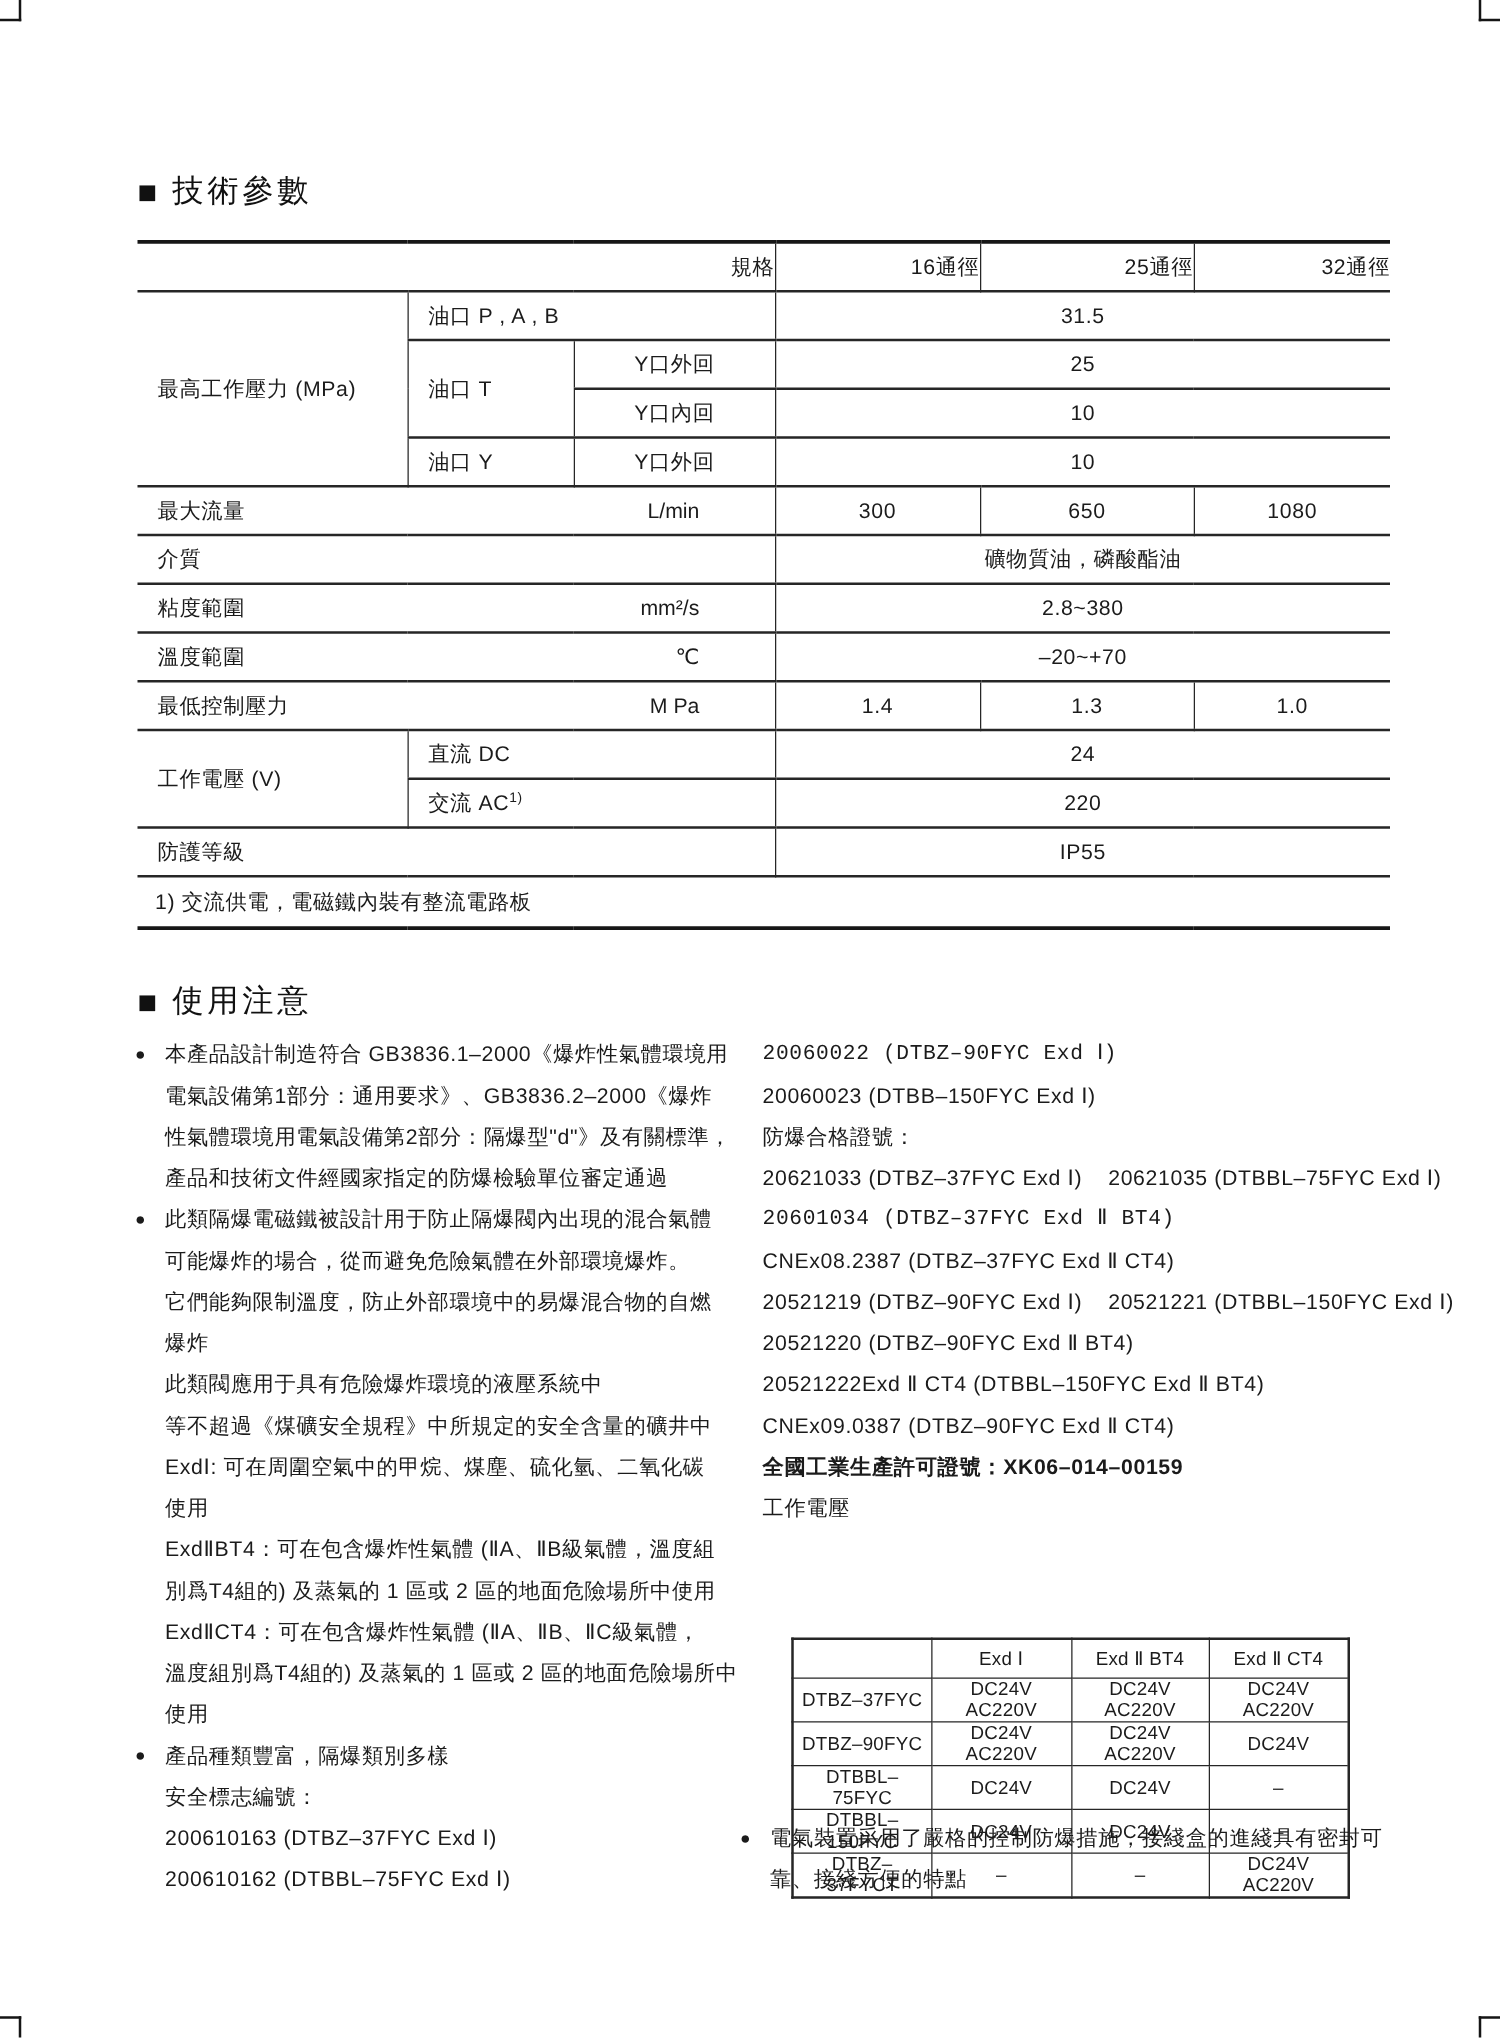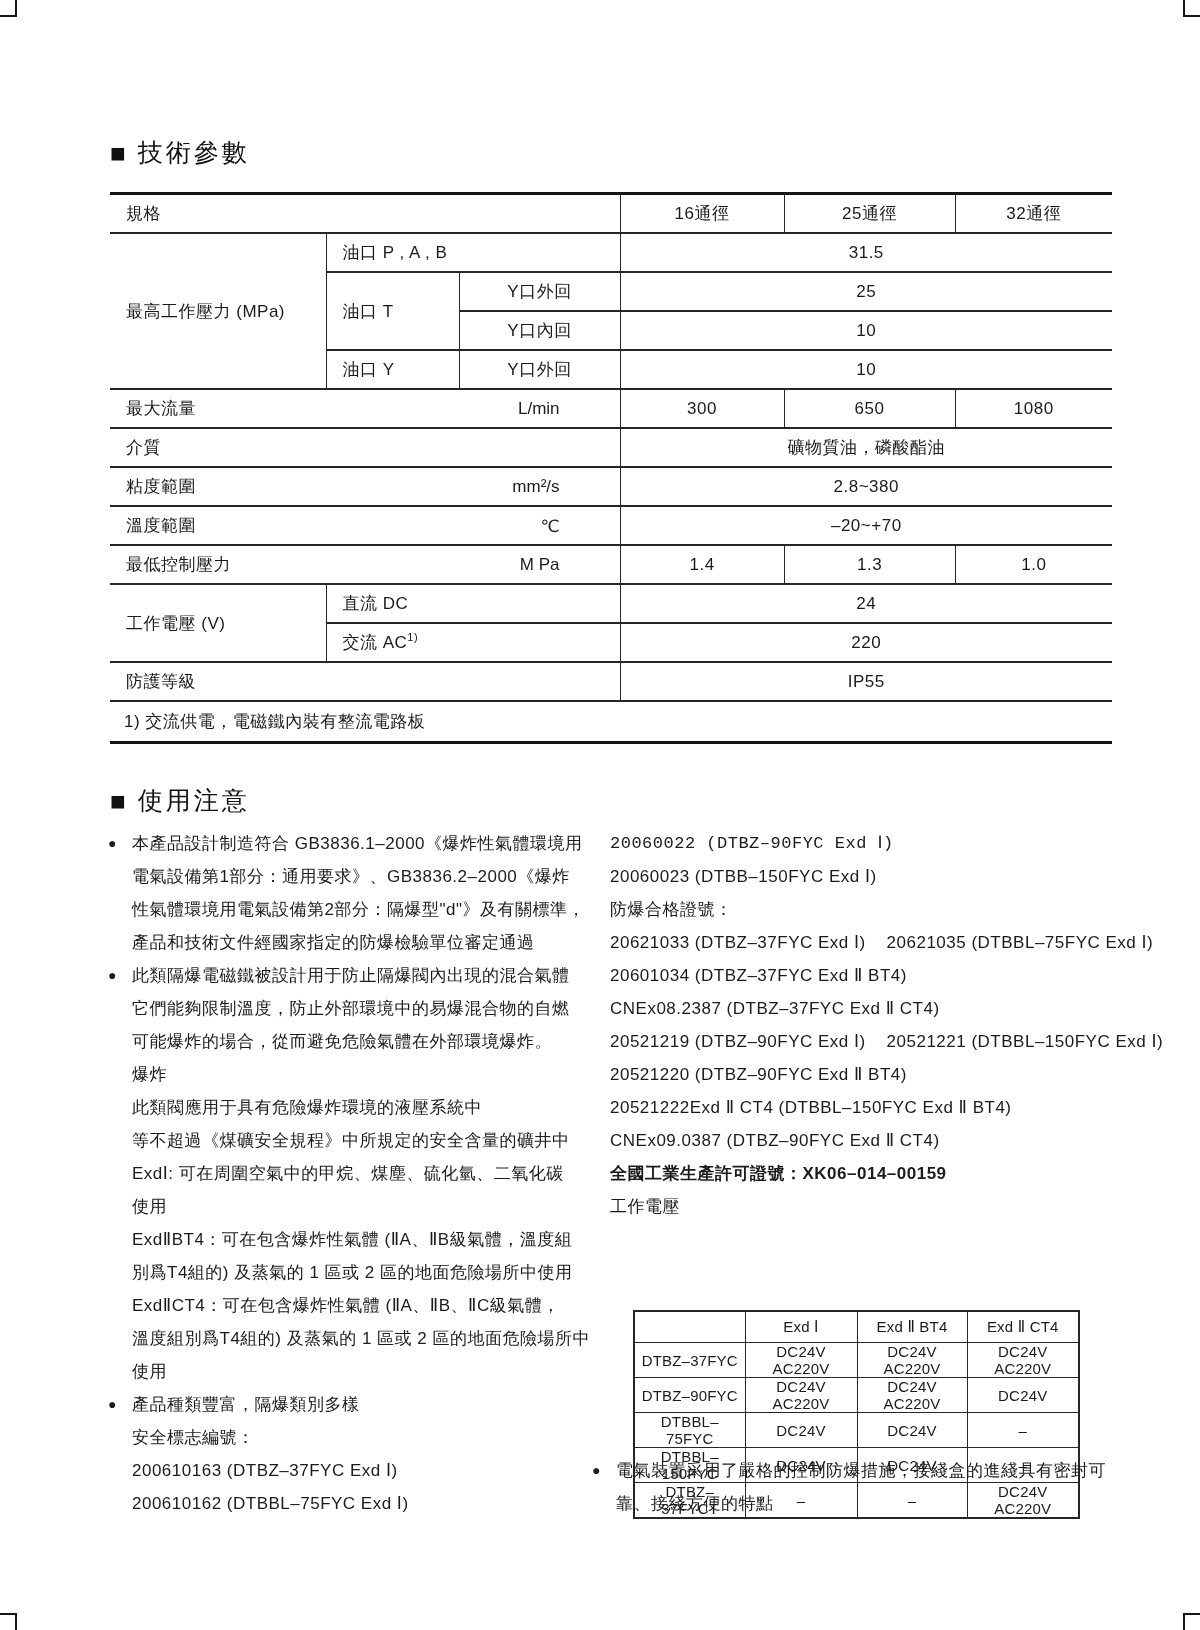--- a/index.html
+++ b/index.html
@@ -23,7 +23,7 @@
     border-collapse:collapse;table-layout:fixed;}
   table.spec td{border-top:2px solid #262626;height:37px;font-size:17px;
     padding:0;letter-spacing:.5px;vertical-align:middle;}
-  table.spec tr.r1 td{border-top:3px solid #161616;}
+  table.spec tr.r1 td{border-top:3px solid #161616;text-align:right;}
   table.spec td.bl{border-left:1.5px solid #262626;}
   table.spec td.lab{text-align:left;padding-left:16px;position:relative;}
   table.spec td.val{text-align:center;}

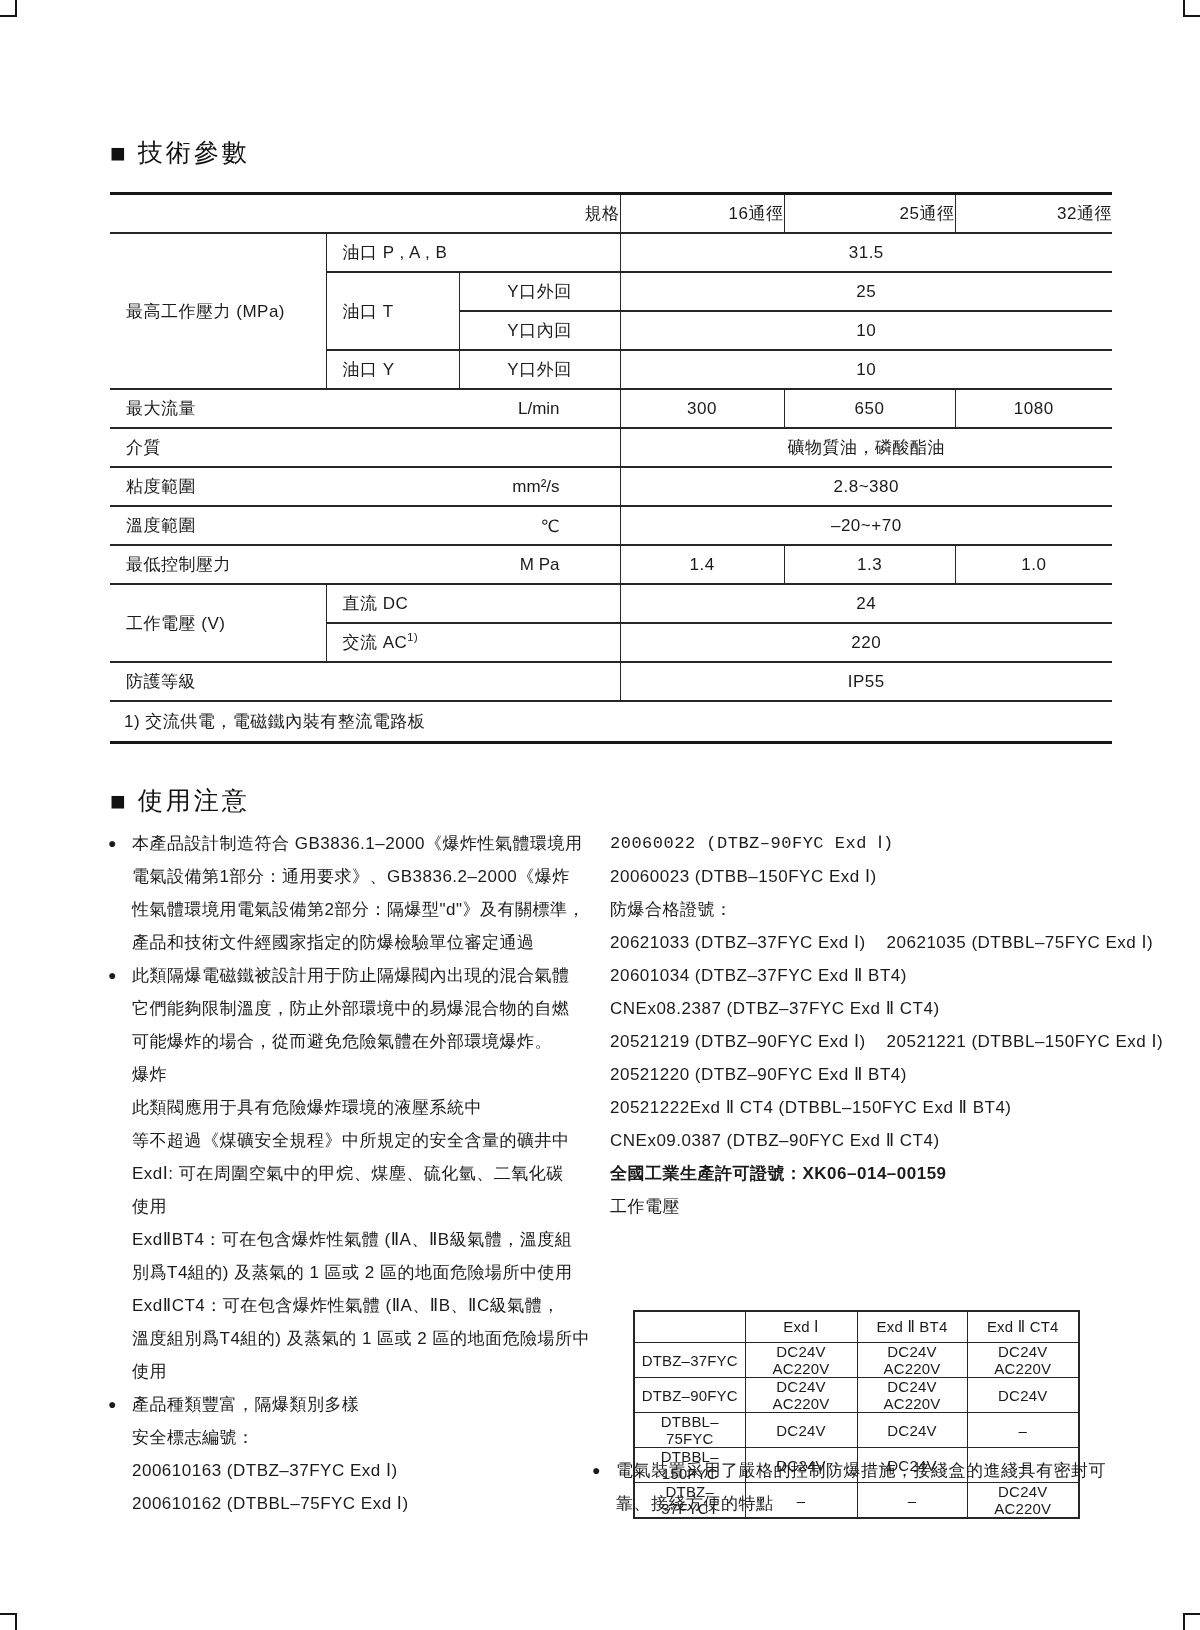--- a/index.html
+++ b/index.html
@@ -182,7 +182,7 @@
   <div class="nline" style="padding-left:0;"><span>20060023 (DTBB–150FYC Exd Ⅰ)</span></div>
   <div class="nline" style="padding-left:0;"><span>防爆合格證號：</span></div>
   <div class="nline" style="padding-left:0;"><span>20621033 (DTBZ–37FYC Exd Ⅰ)    20621035 (DTBBL–75FYC Exd Ⅰ)</span></div>
-  <div class="nline" style="padding-left:0;"><span>20601034 (DTBZ–37FYC Exd Ⅱ BT4)</span></div>
+  <div class="nline" style="padding-left:0;font-family:Liberation Mono, monospace;"><span>20601034 (DTBZ–37FYC Exd Ⅱ BT4)</span></div>
   <div class="nline" style="padding-left:0;"><span>CNEx08.2387 (DTBZ–37FYC Exd Ⅱ CT4)</span></div>
   <div class="nline" style="padding-left:0;"><span>20521219 (DTBZ–90FYC Exd Ⅰ)    20521221 (DTBBL–150FYC Exd Ⅰ)</span></div>
   <div class="nline" style="padding-left:0;"><span>20521220 (DTBZ–90FYC Exd Ⅱ BT4)</span></div>

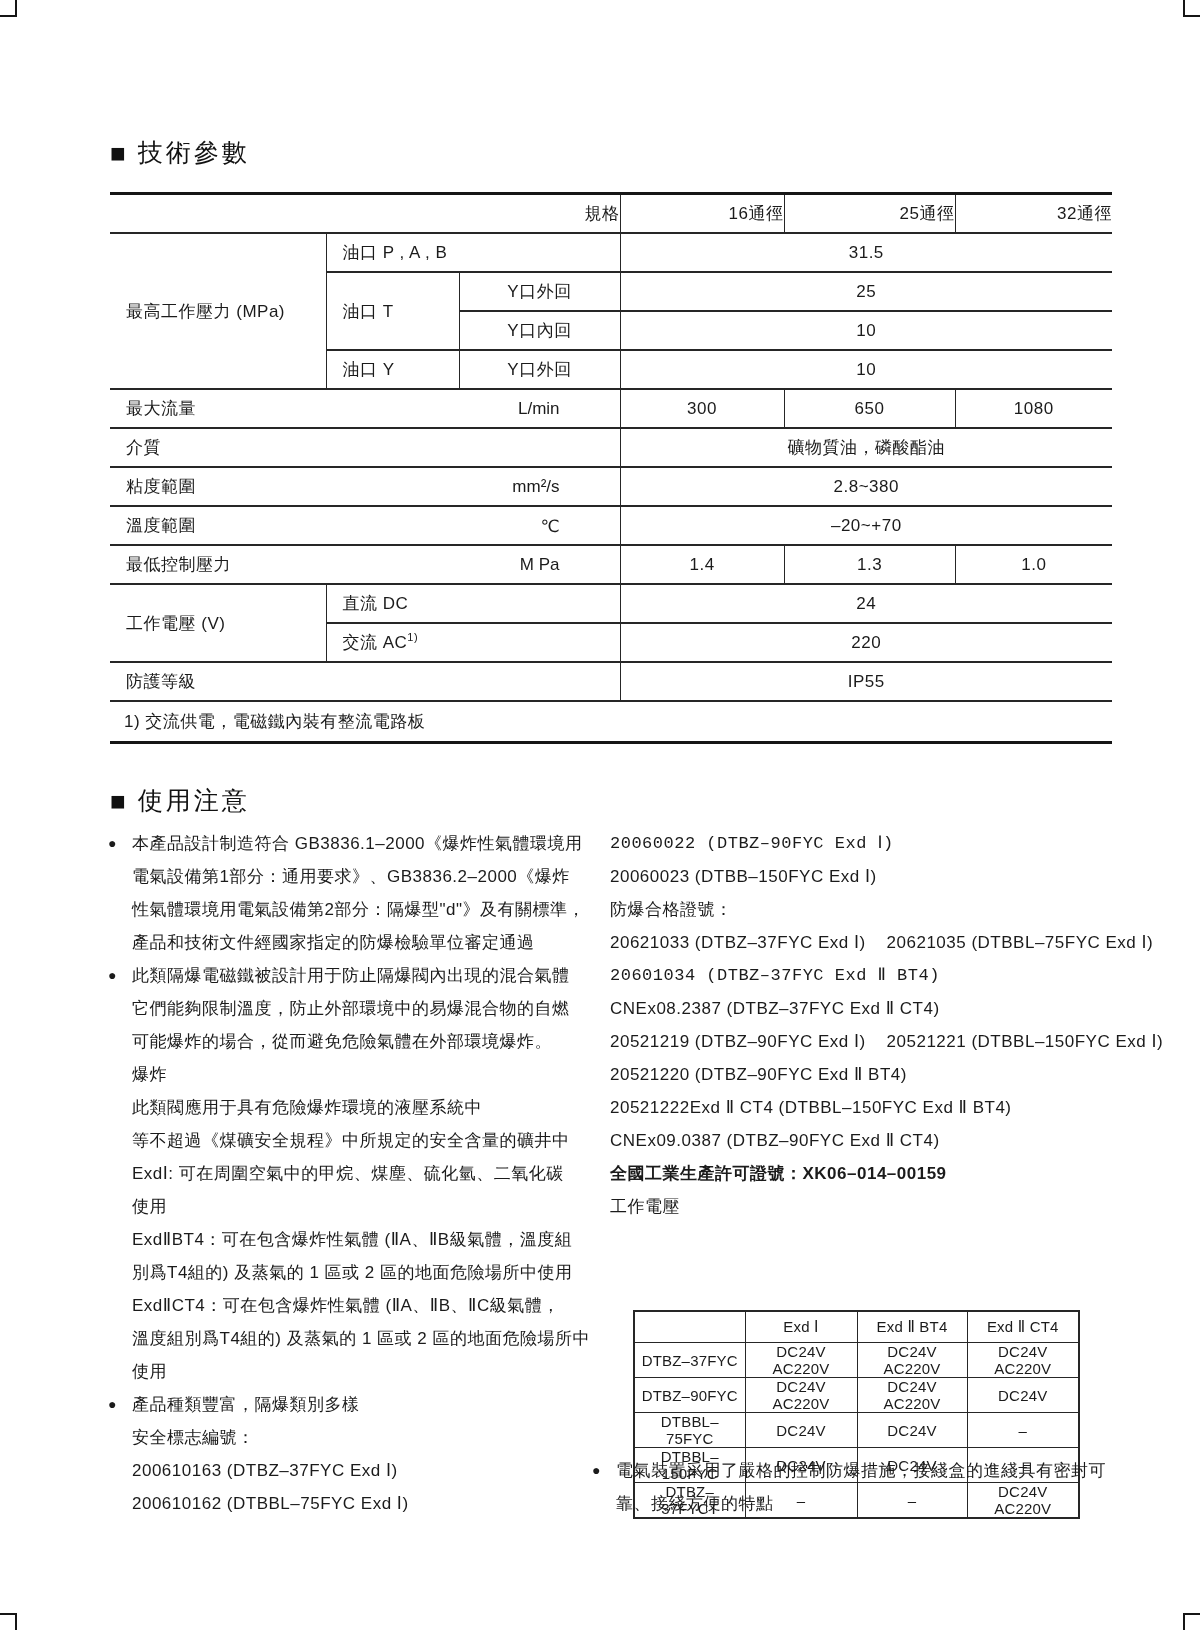--- a/index.html
+++ b/index.html
@@ -159,8 +159,8 @@
   <div class="nline"><span>性氣體環境用電氣設備第2部分：隔爆型"d"》及有關標準，</span></div>
   <div class="nline"><span>產品和技術文件經國家指定的防爆檢驗單位審定通過</span></div>
   <div class="nline"><span class="blt">●</span><span>此類隔爆電磁鐵被設計用于防止隔爆閥內出現的混合氣體</span></div>
+  <div class="nline"><span>可能爆炸的場合，從而避免危險氣體在外部環境爆炸。</span></div>
   <div class="nline"><span>它們能夠限制溫度，防止外部環境中的易爆混合物的自燃</span></div>
-  <div class="nline"><span>可能爆炸的場合，從而避免危險氣體在外部環境爆炸。</span></div>
   <div class="nline"><span>爆炸</span></div>
   <div class="nline"><span>此類閥應用于具有危險爆炸環境的液壓系統中</span></div>
   <div class="nline"><span>等不超過《煤礦安全規程》中所規定的安全含量的礦井中</span></div>

